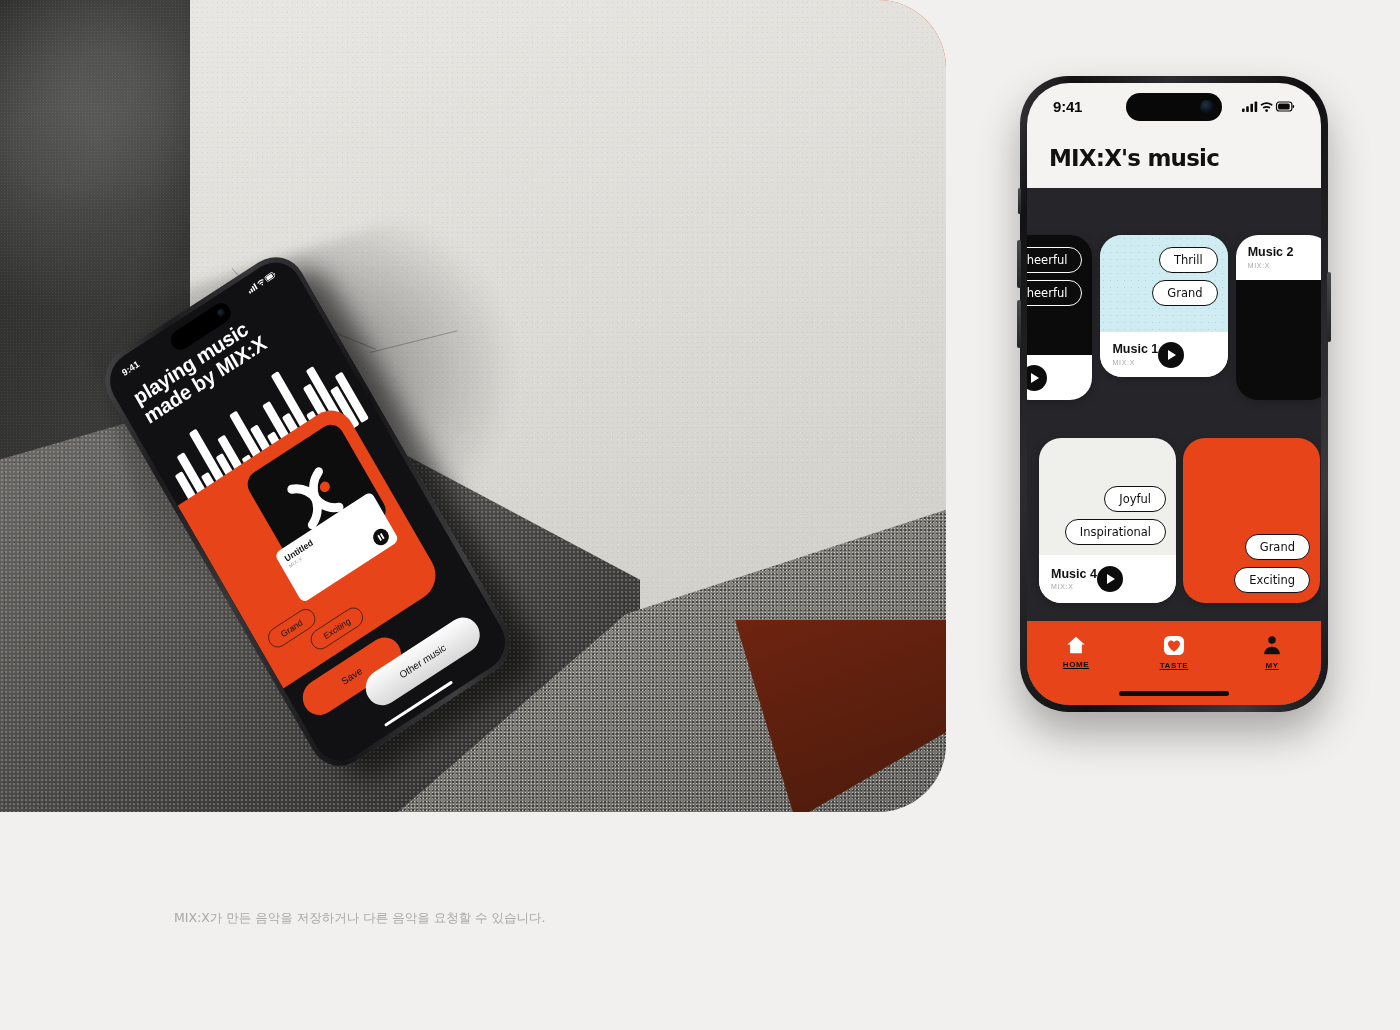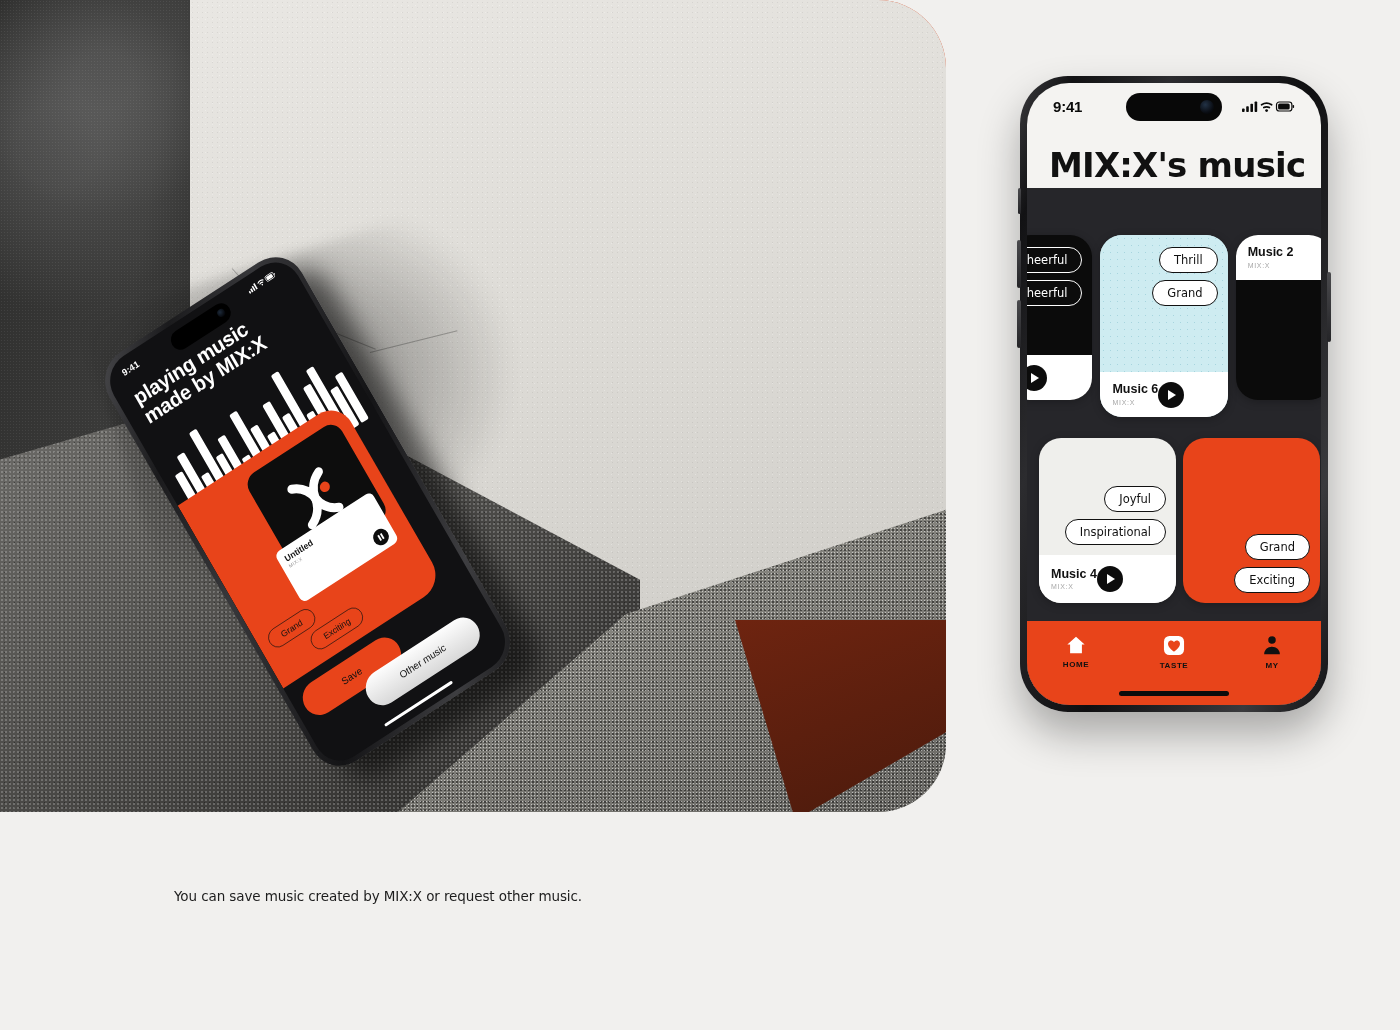--- a/index.html
+++ b/index.html
@@ -250,7 +250,7 @@
 
   .title2{
     position:absolute; top:62px; left:22px;
-    font-size:34px; font-weight:700; color:#111; letter-spacing:-.8px;
+    font-size:23px; font-weight:700; color:#111; letter-spacing:-.8px;
     font-family: "DejaVu Sans", sans-serif;
   }
   .content2{

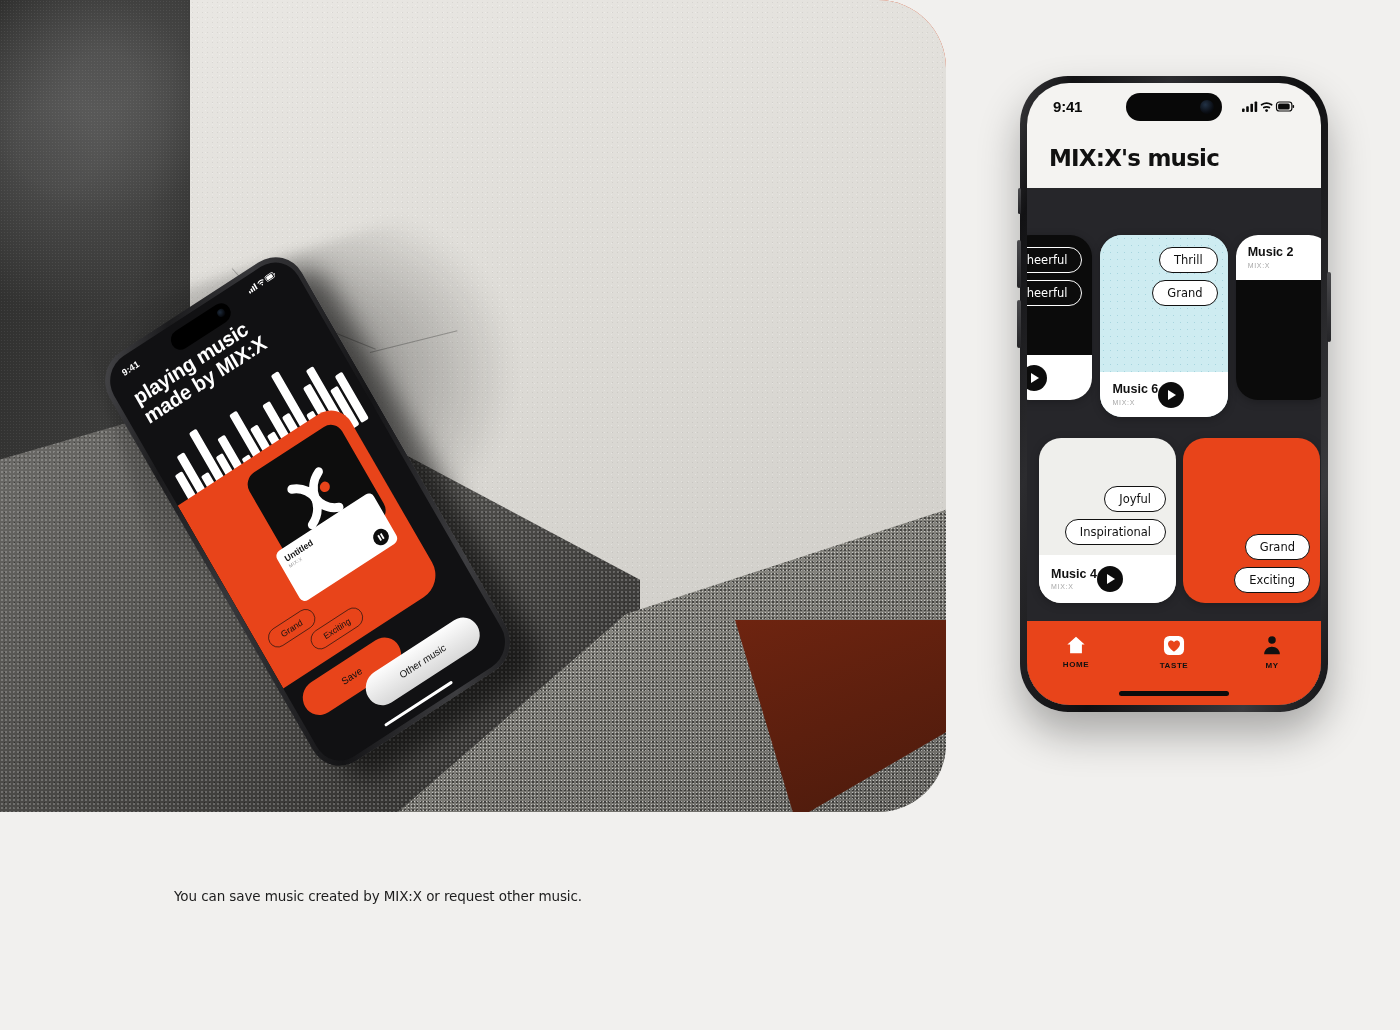--- a/index.html
+++ b/index.html
@@ -292,7 +292,7 @@
 
   
   .card.c1{ width:84px; height:165px; background:#0B0B0B; margin-left:-10px;}
-  .card.c2{ width:128px; height:182px; background:#CEECF1;}
+  .card.c2{ width:128px; height:142px; background:#CEECF1;}
   .card.c2 .top{
     background:#CEECF1;
     background-image: radial-gradient(rgba(120,185,200,.45) .9px, transparent 1px);

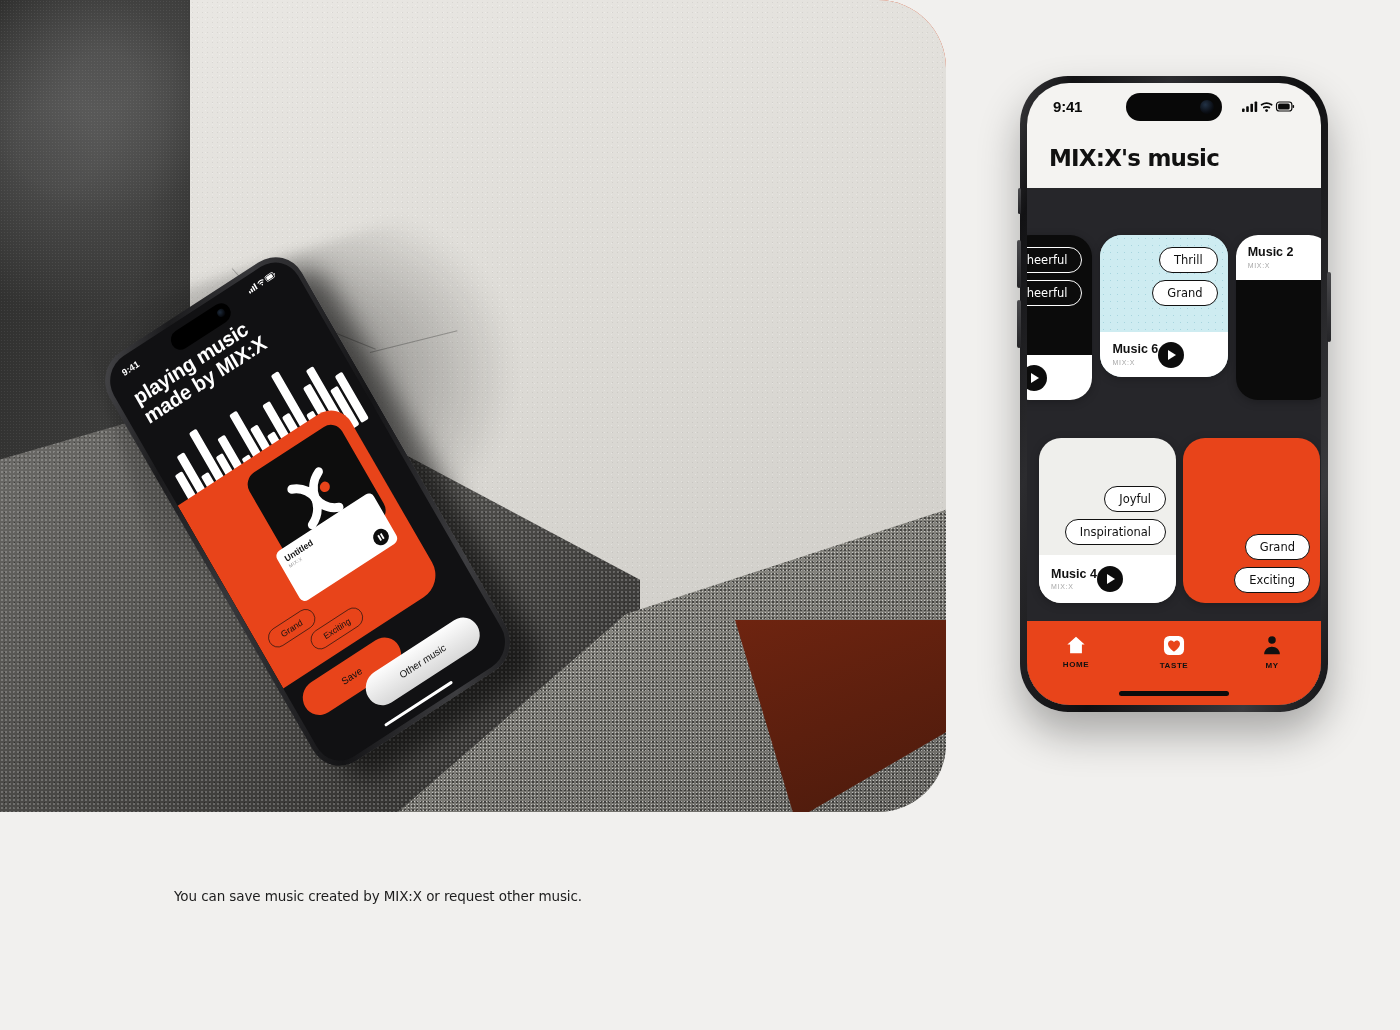--- a/index.html
+++ b/index.html
@@ -486,7 +486,7 @@
             </div>
             <div class="bottom">
               <div class="meta">
-                <div class="mt">Music 6</div>
+                <div class="mt">Music 1</div>
                 <div class="ms">MIX:X</div>
               </div>
               <div class="playbtn">

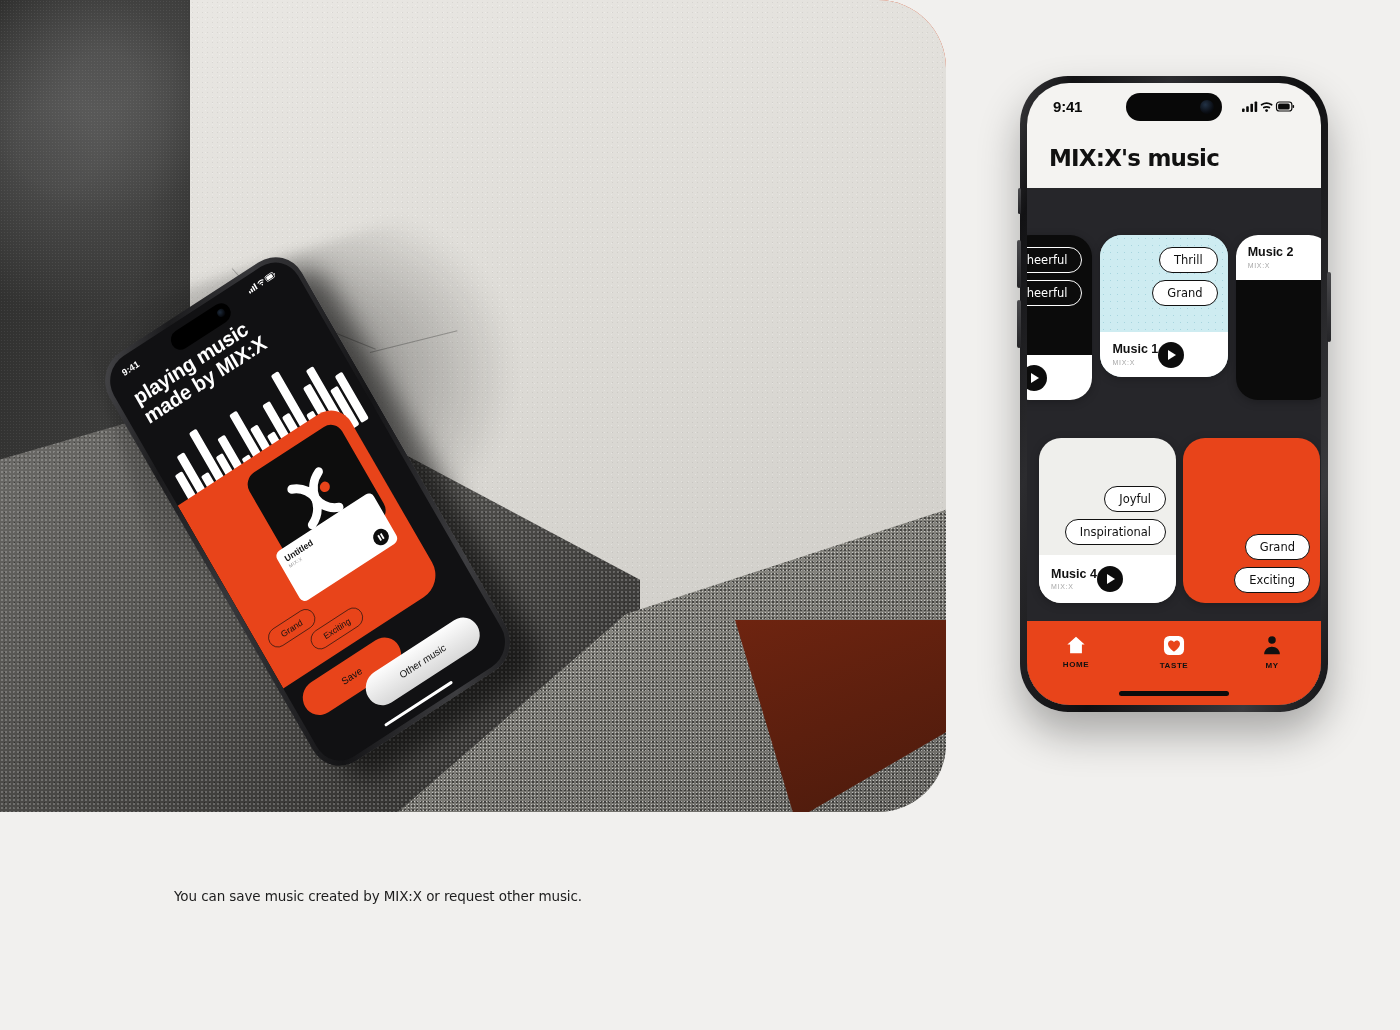--- a/index.html
+++ b/index.html
@@ -309,6 +309,7 @@
     position:absolute; left:0; right:0; bottom:0; height:84px;
     background:#E8441A; display:flex; align-items:flex-start; justify-content:space-around;
     padding-top:14px;
+    text-decoration:underline;
   }
   .tab{ display:flex; flex-direction:column; align-items:center; gap:5px; width:64px;}
   .tab .lbl{ font-size:8px; color:#111; letter-spacing:.6px; font-weight:600;}

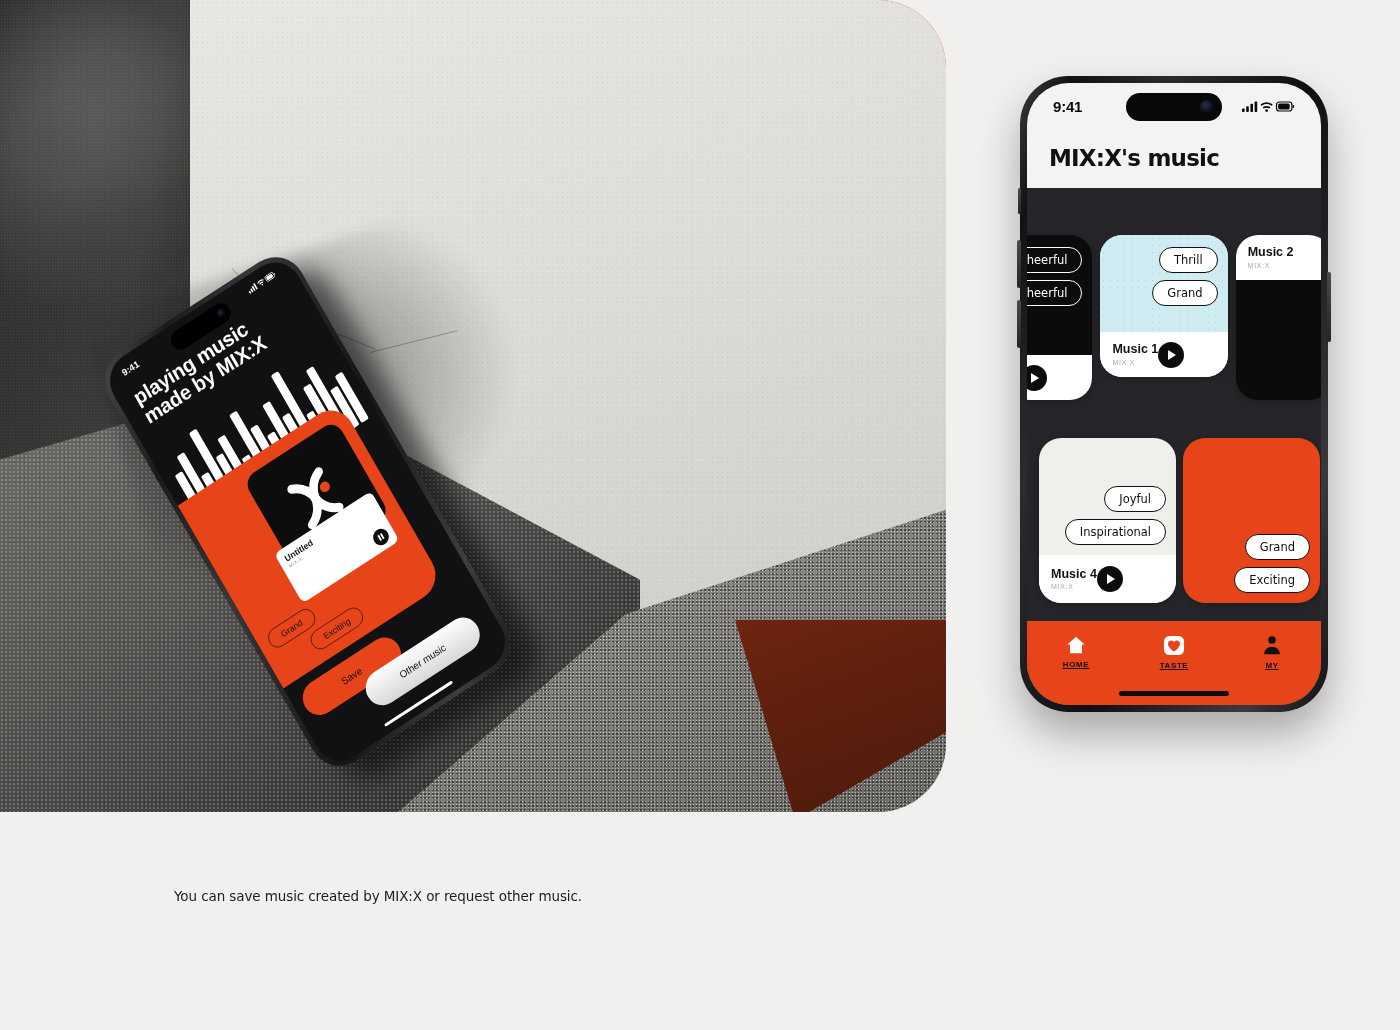--- a/index.html
+++ b/index.html
@@ -567,7 +567,6 @@
   </div>
 
   <div class="caption">
-    <div class="en">You can save music created by MIX:X or request other music.</div>
   </div>
 
 </div>

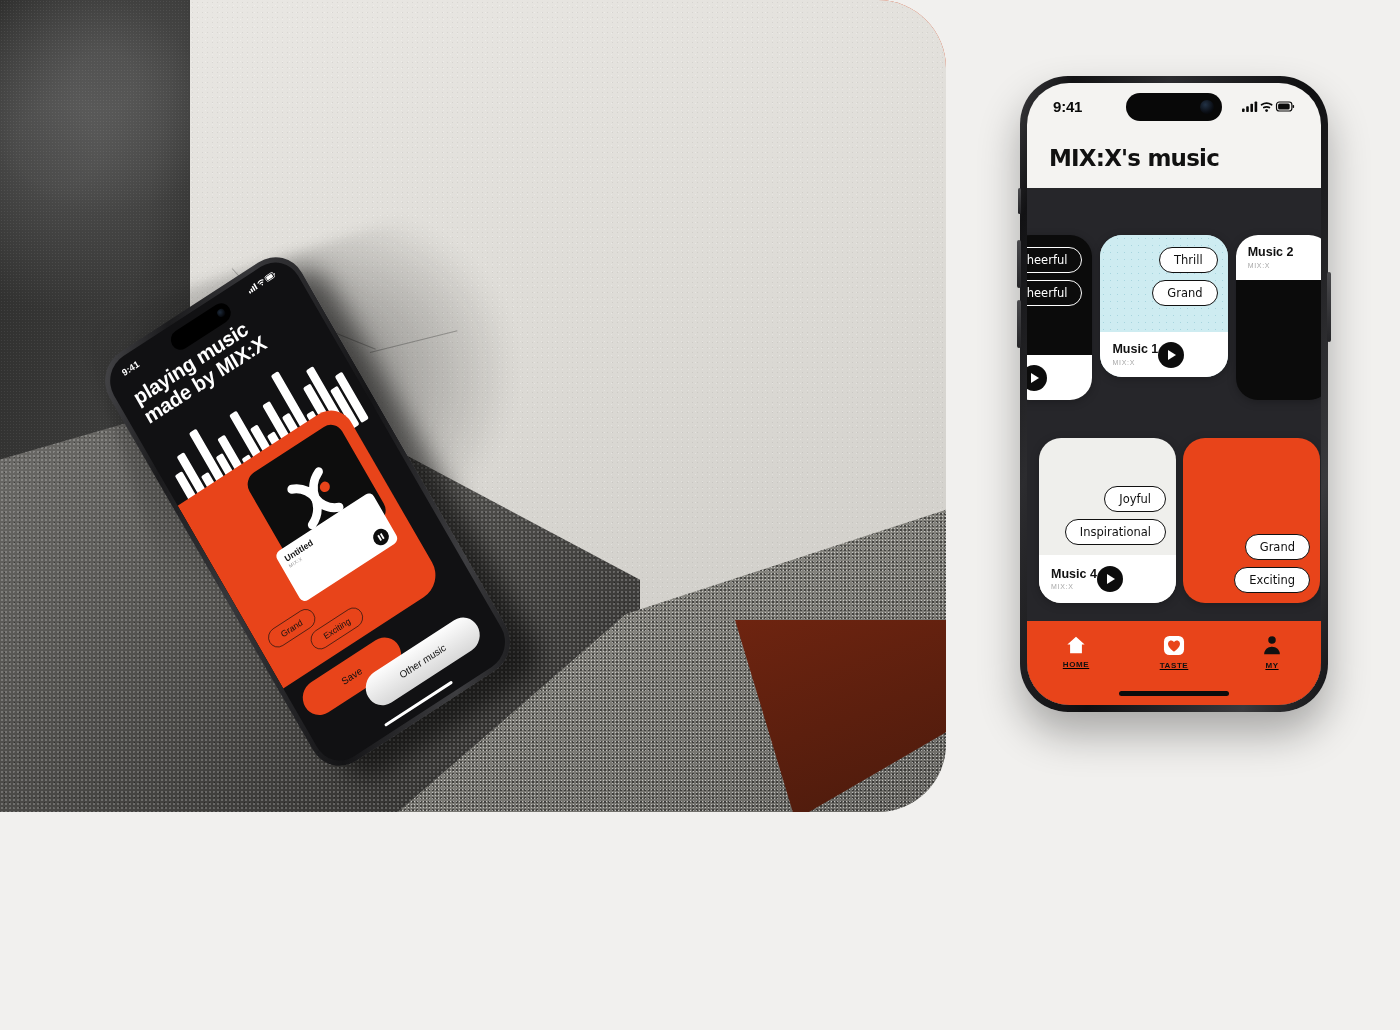--- a/index.html
+++ b/index.html
@@ -567,6 +567,7 @@
   </div>
 
   <div class="caption">
+    <div class="ko">MIX:X가 만든 음악을 저장하거나 다른 음악을 요청할 수 있습니다.</div>
   </div>
 
 </div>

